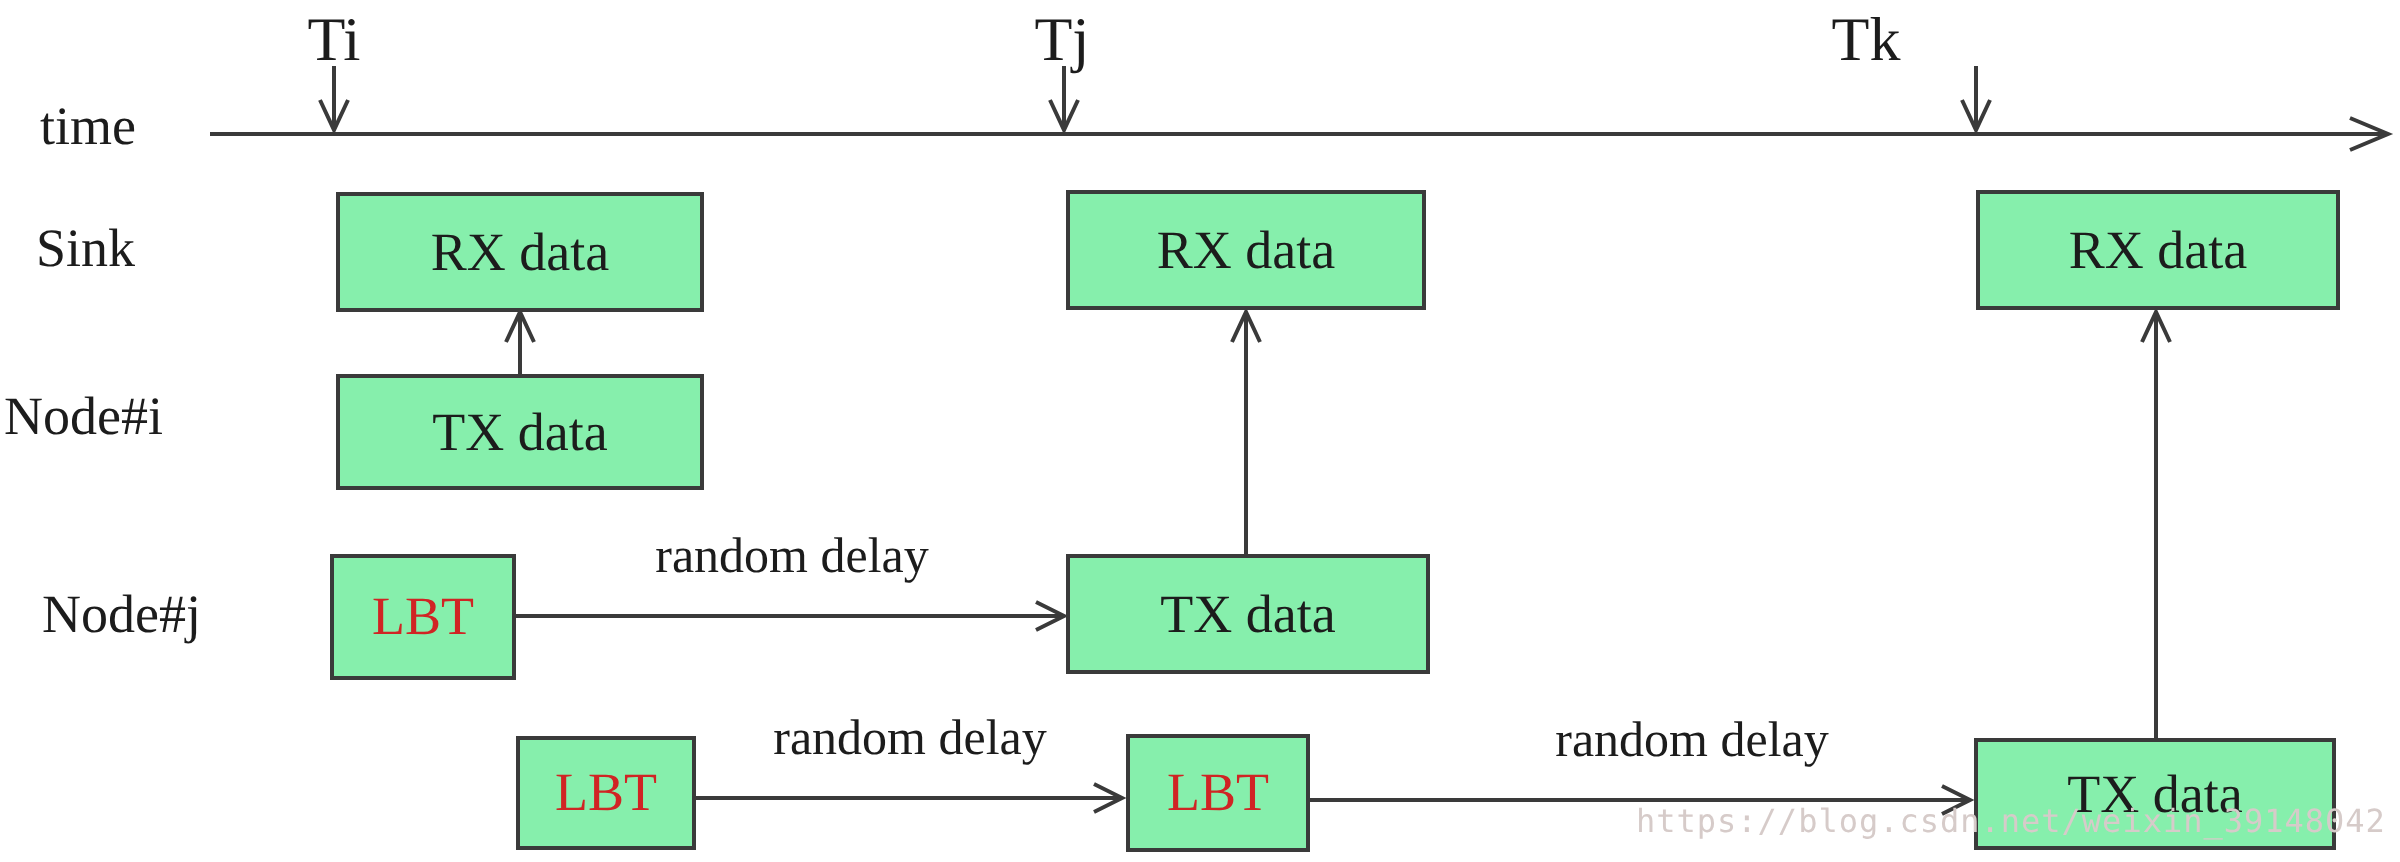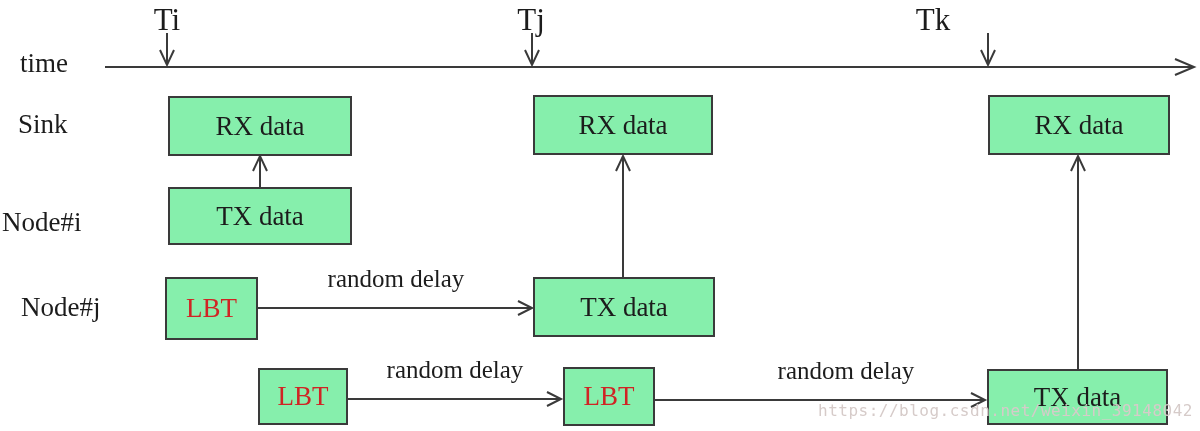--- a/index.html
+++ b/index.html
@@ -94,7 +94,7 @@
 
   <div class="row-label" style="left:20px;top:49px;">time</div>
   <div class="row-label" style="left:18px;top:110px;">Sink</div>
-  <div class="row-label" style="left:2px;top:208px;">Node#i</div>
+  <div class="row-label" style="left:2px;top:194px;">Node#i</div>
   <div class="row-label" style="left:21px;top:293px;">Node#j</div>
 
   <div class="marker-label" style="left:167px;top:4px;">Ti</div>

